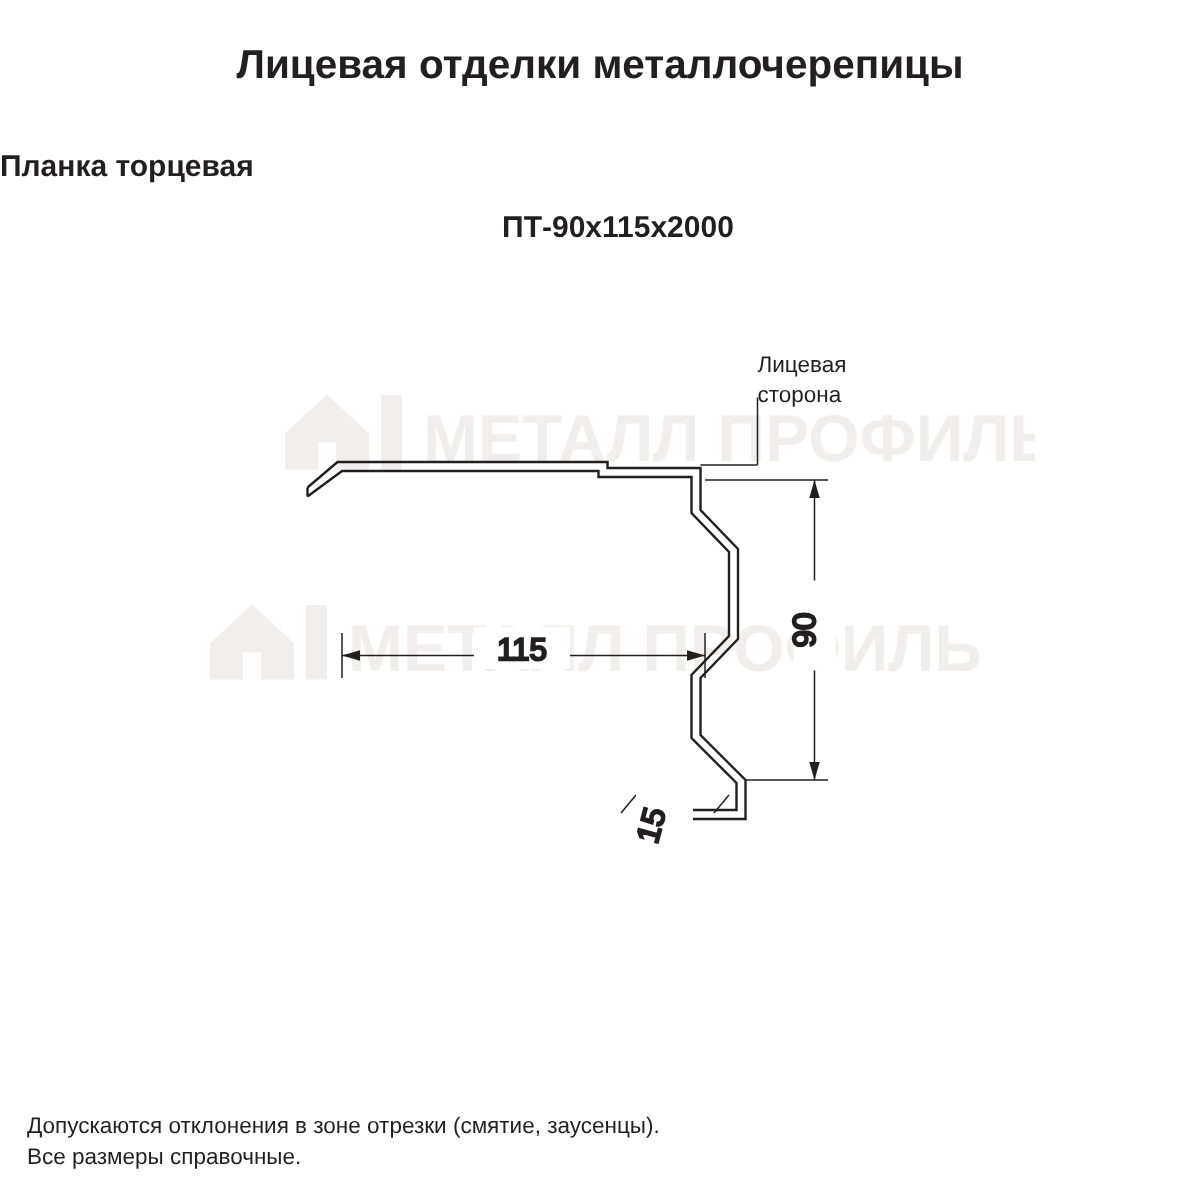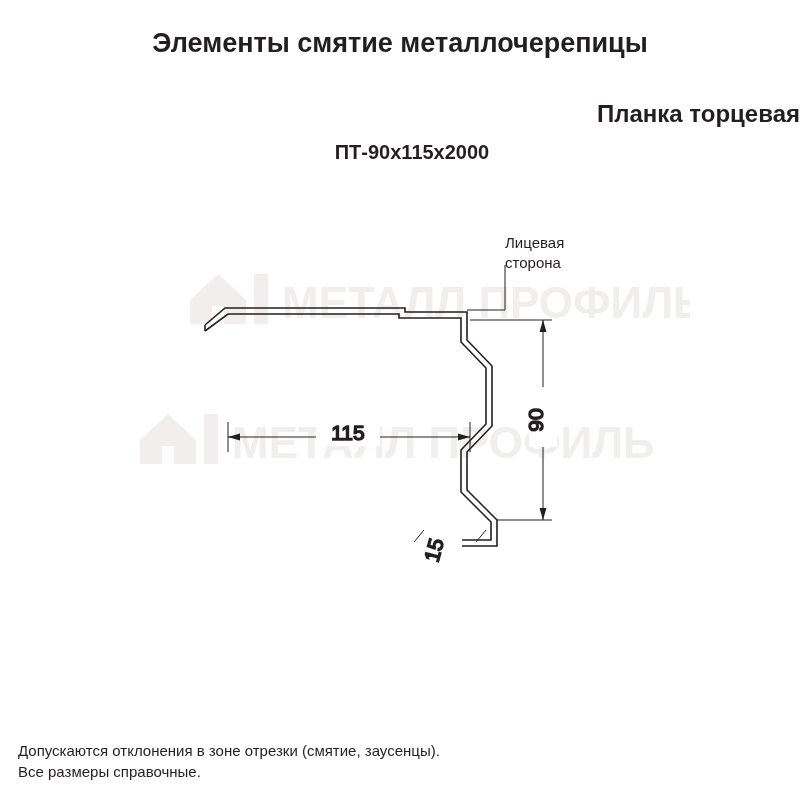--- a/index.html
+++ b/index.html
@@ -90,7 +90,7 @@
 
 <div class="page">
 
-  <div class="title">Элементы смятие металлочерепицы</div>
+  <div class="title">Лицевая отделки металлочерепицы</div>
   <div class="subtitle">Планка торцевая</div>
   <div class="code">ПТ-90х115х2000</div>
 

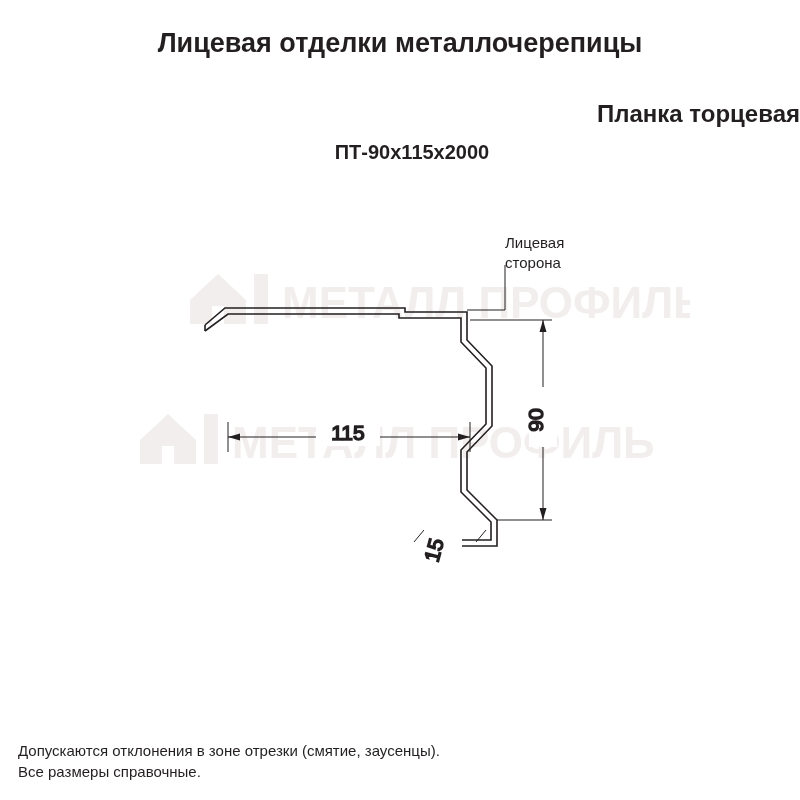--- a/index.html
+++ b/index.html
@@ -35,8 +35,8 @@
     top: 100px;
     left: 0;
     width: 800px;
-    text-align: right;
-    font-size: 24px;
+    text-align: left;
+    font-size: 20px;
     font-weight: bold;
   }
   .code {

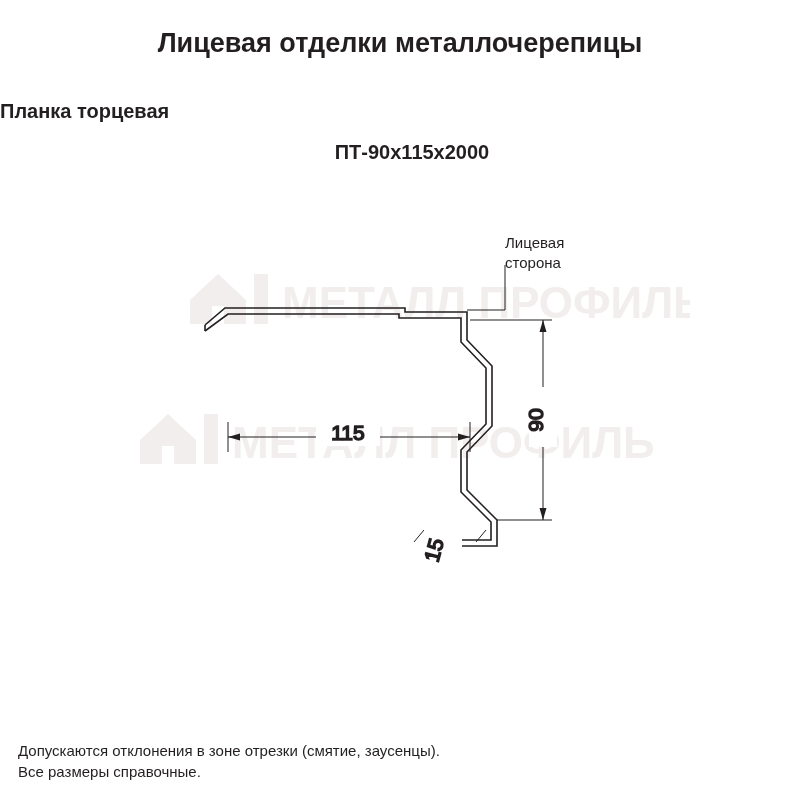--- a/index.html
+++ b/index.html
@@ -58,7 +58,7 @@
   }
   .watermark {
     position: absolute;
-    top: 215px;
+    top: 204px;
     left: 130px;
     width: 560px;
     height: 320px;

